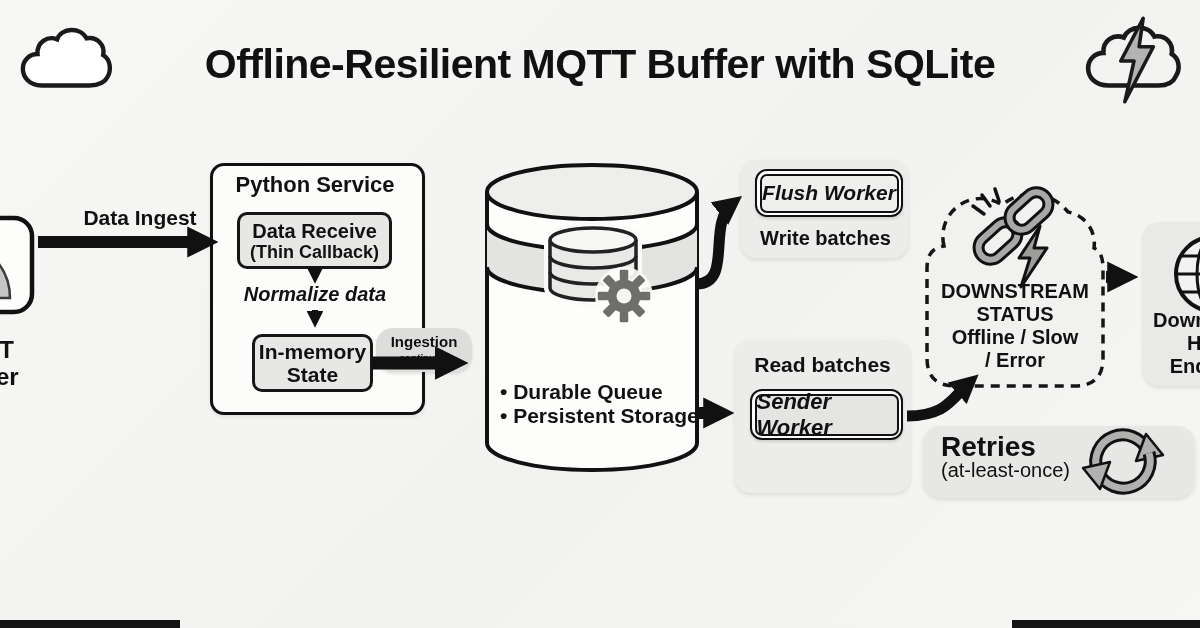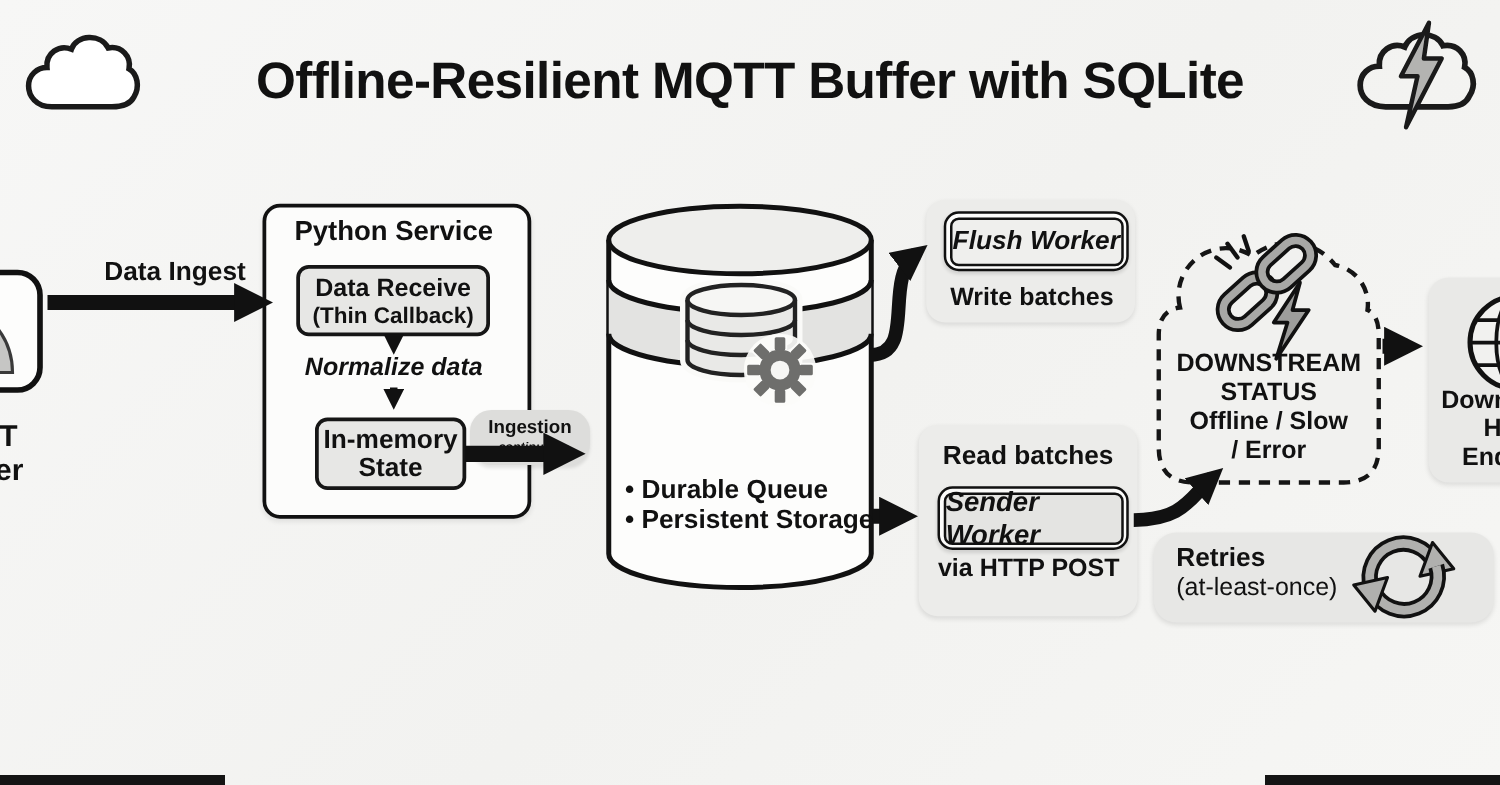--- a/index.html
+++ b/index.html
@@ -86,7 +86,6 @@
     </div>
   </div>
   <div class="abs ctr" style="left:738px;top:444px;width:170px;font-size:20px;line-height:22px;">
-    <div class="sb">via HTTP POST</div>
   </div>
 
   <div class="abs panel" style="left:1143px;top:222px;width:170px;height:164px;background:#e9e9e7;border-radius:16px;"></div>

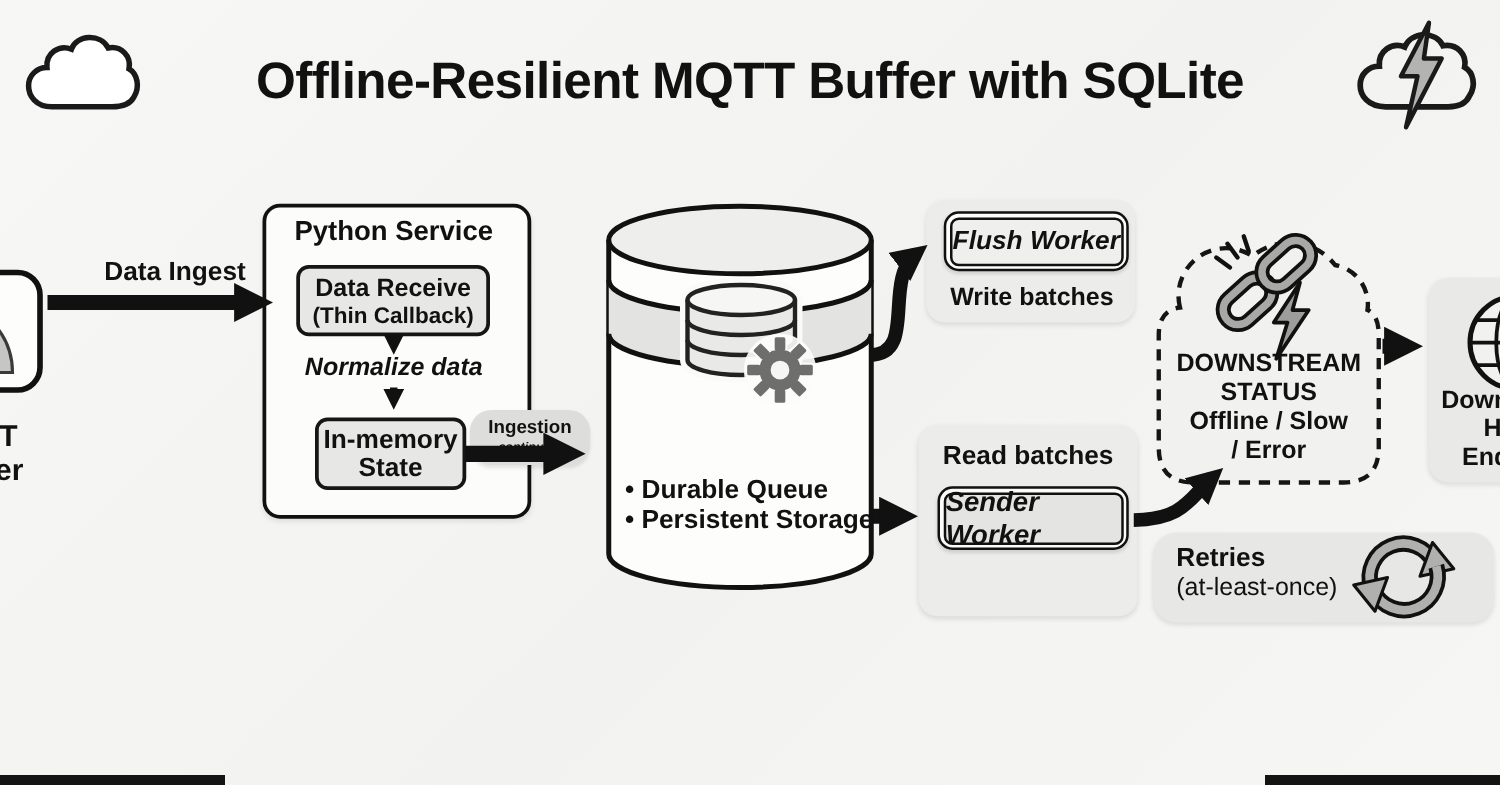--- a/index.html
+++ b/index.html
@@ -97,7 +97,7 @@
 
   <div class="abs panel" style="left:923px;top:426px;width:272px;height:72px;background:#e7e7e5;border-radius:18px;"></div>
   <div class="abs" style="left:941px;top:435px;">
-    <div class="b" style="font-size:21px;line-height:24px;">Retries</div>
+    <div class="b" style="font-size:28px;line-height:24px;">Retries</div>
     <div style="font-size:20px;line-height:22px;">(at-least-once)</div>
   </div>
 

